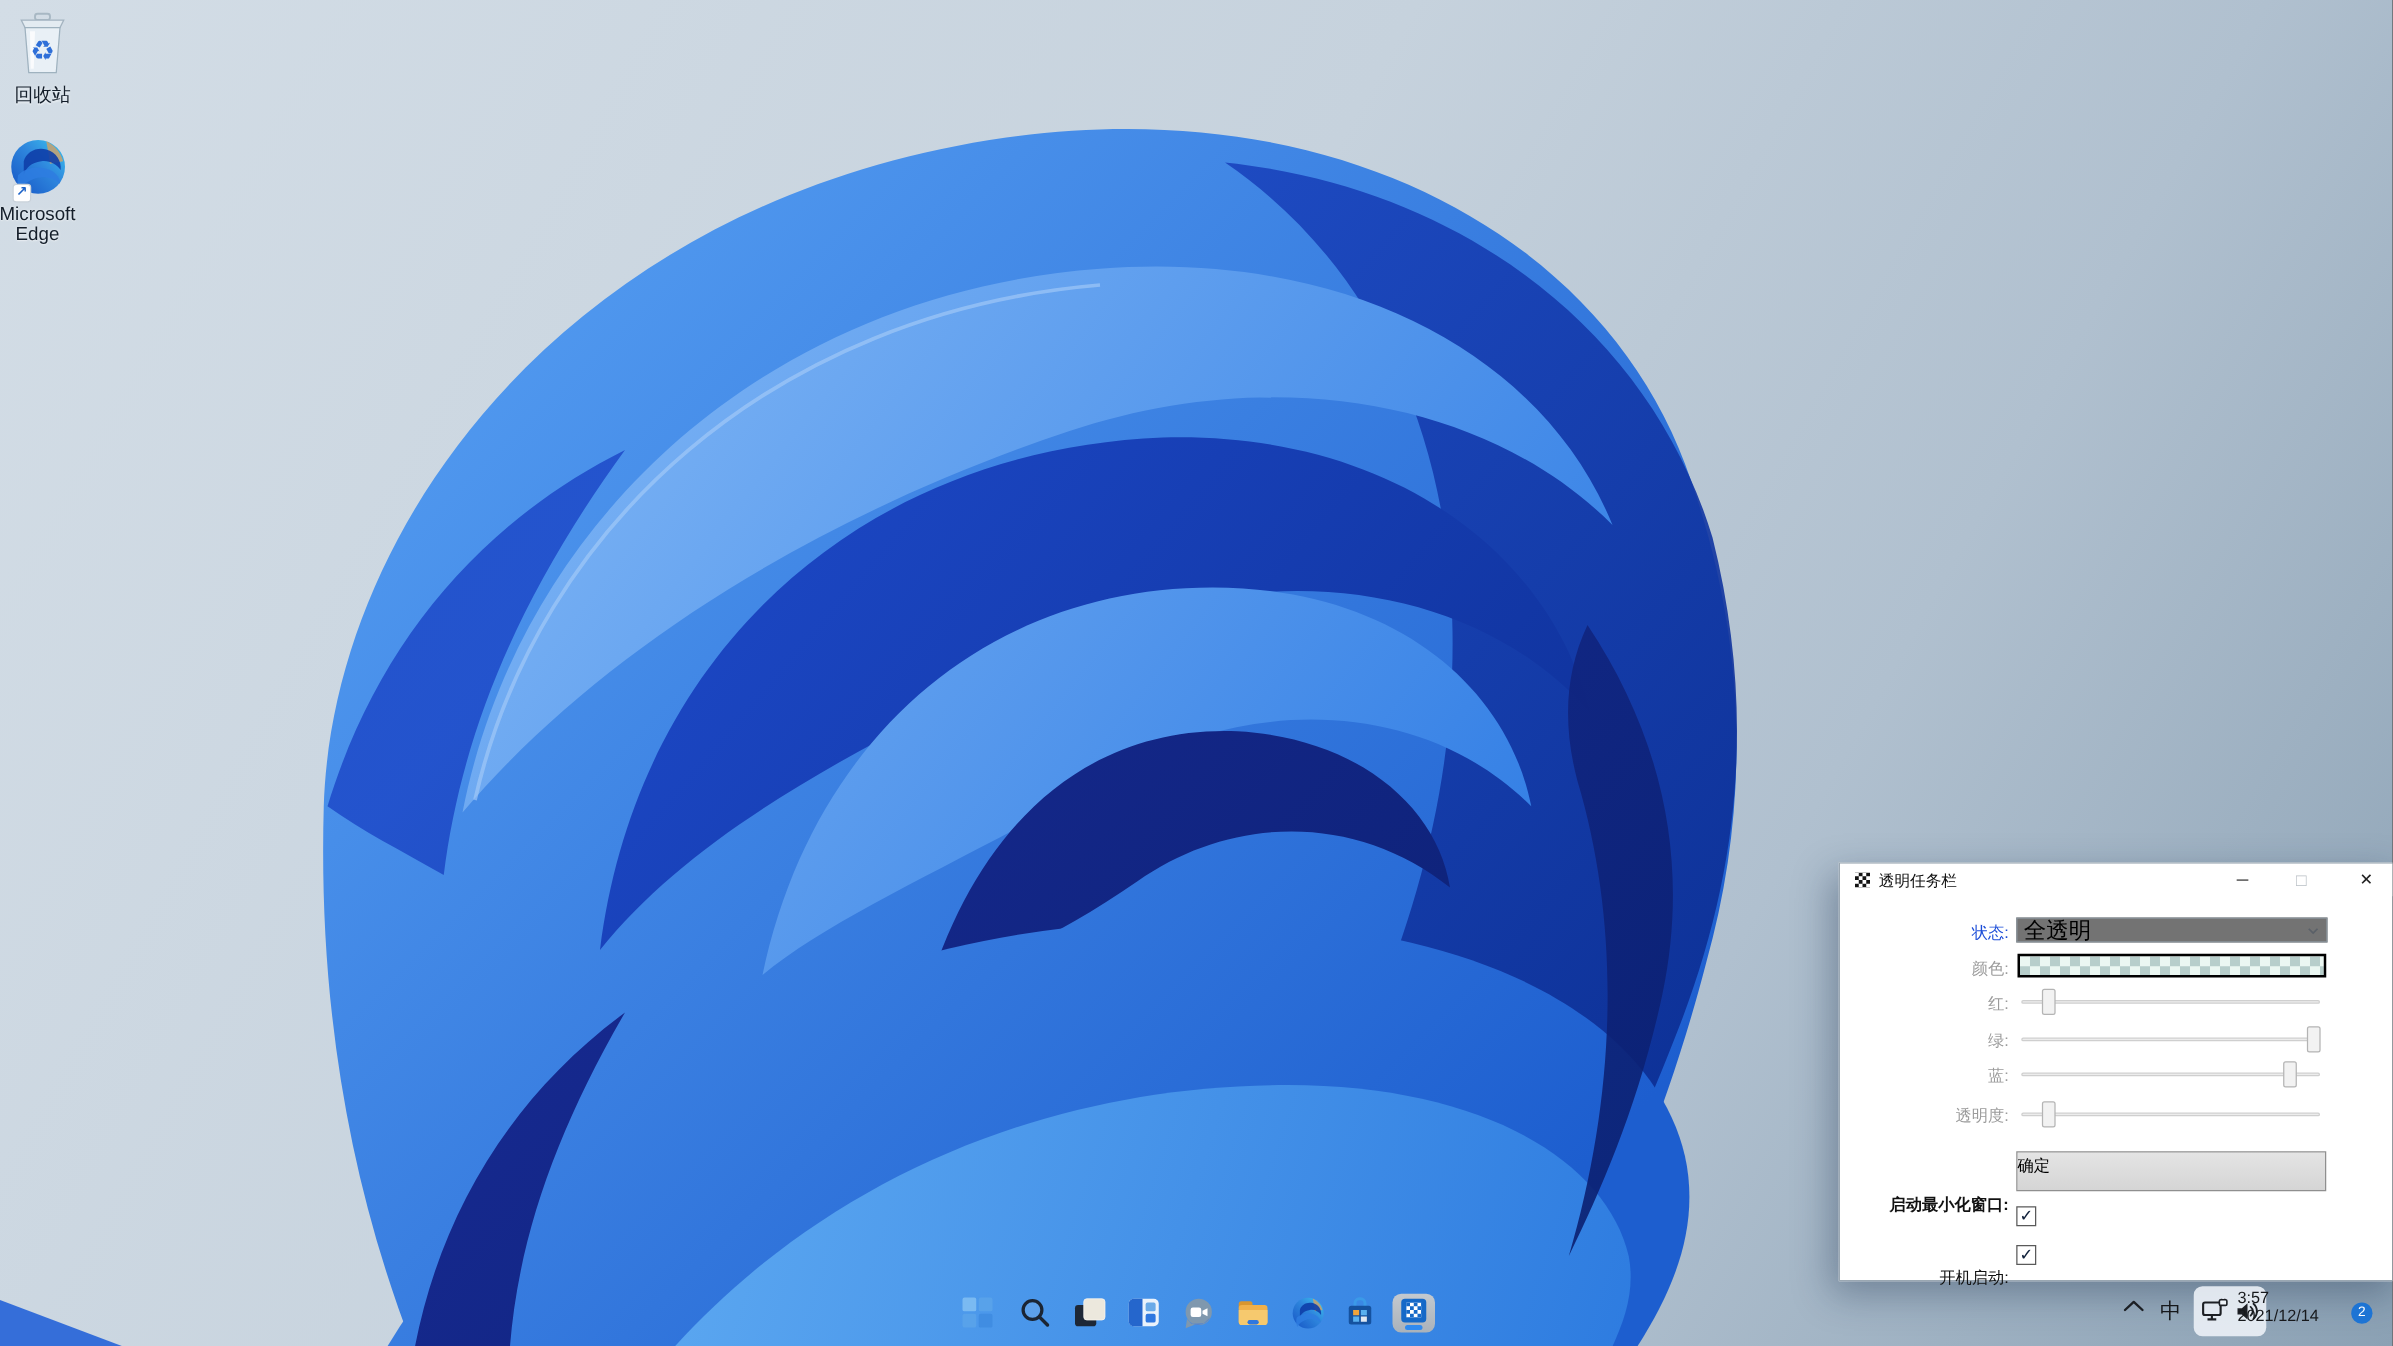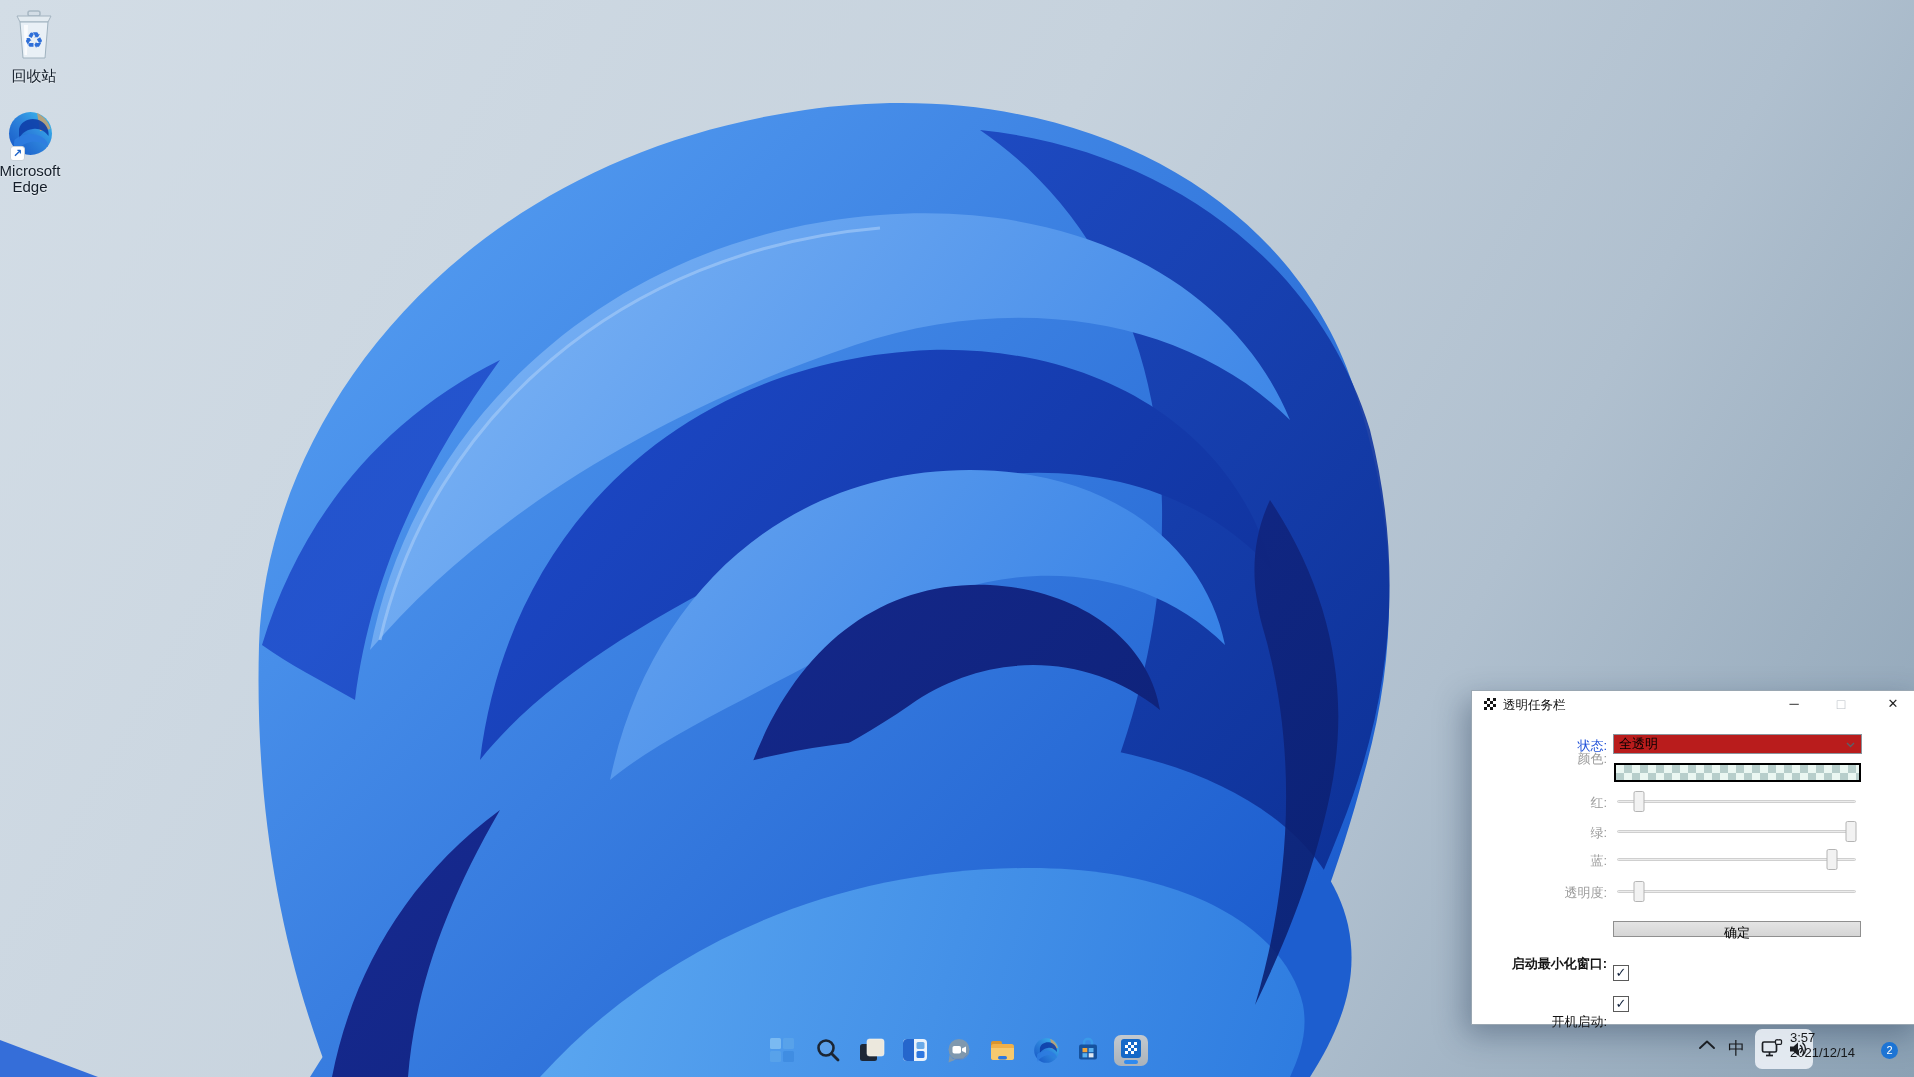--- a/index.html
+++ b/index.html
@@ -33,8 +33,8 @@
   .lbl-dark{color:#1d4ed8;}
   .lbl-gray{color:#9b9b9b;}
 
-  #status-select{position:absolute;left:141px;top:43px;width:249px;height:20px;background:#b91c1c;
-    border:1px solid #8a949c;display:flex;align-items:center;padding-left:5px;font-size:13px;color:#000;}
+  #status-select{position:absolute;left:141px;top:43px;width:249px;height:20px;background:#737373;
+    border:1px solid #8a949c;display:flex;align-items:center;padding-left:5px;font-size:18px;color:#000;}
   #status-chevron{position:absolute;right:6px;top:7px;}
 
   #color-swatch{position:absolute;left:142px;top:72px;width:247px;height:19px;border:2px solid #000;

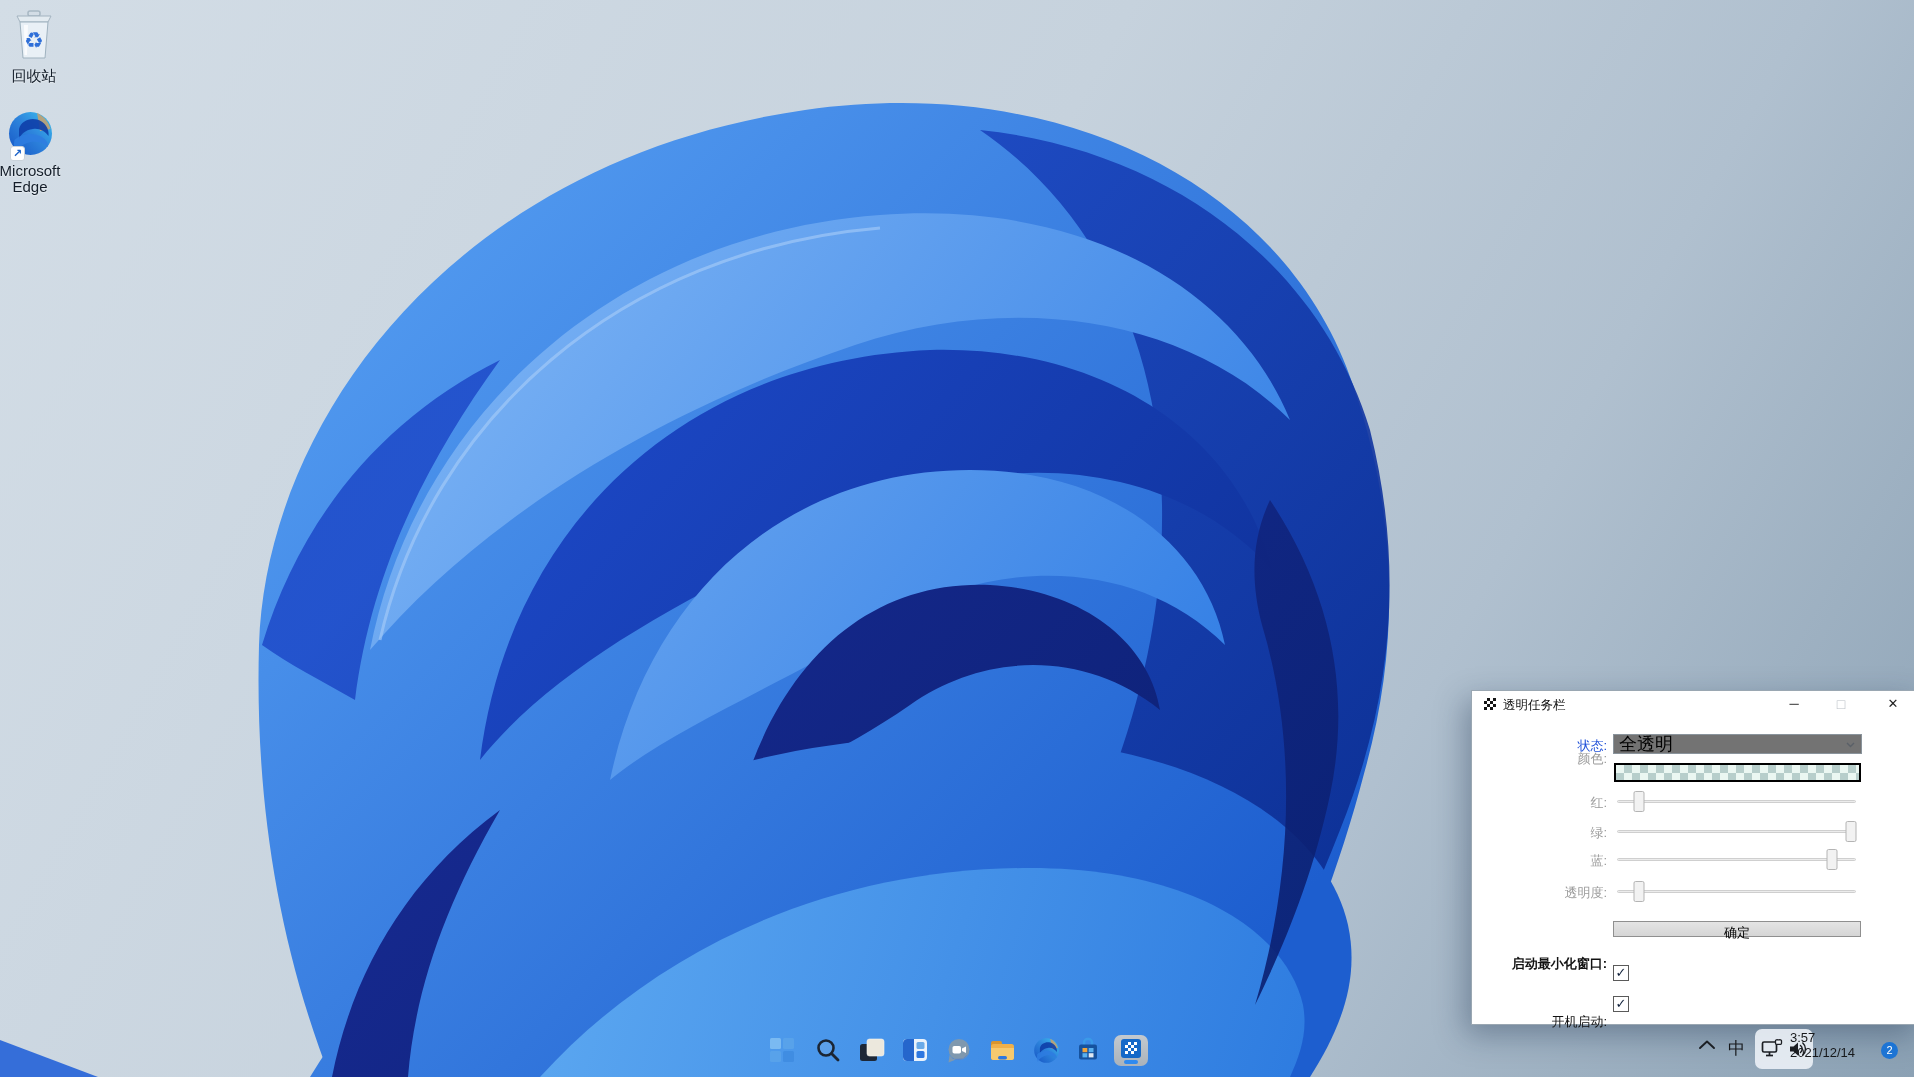--- a/index.html
+++ b/index.html
@@ -176,7 +176,7 @@
       </svg>
     </div>
 
-    <div class="dlg-label lbl-gray" style="top:59px;padding-left:37px;">颜色:</div>
+    <div class="dlg-label lbl-gray" style="top:75px;padding-left:37px;">颜色:</div>
     <div id="color-swatch"></div>
 
     <div class="dlg-label lbl-gray" style="top:103px;">红:</div>

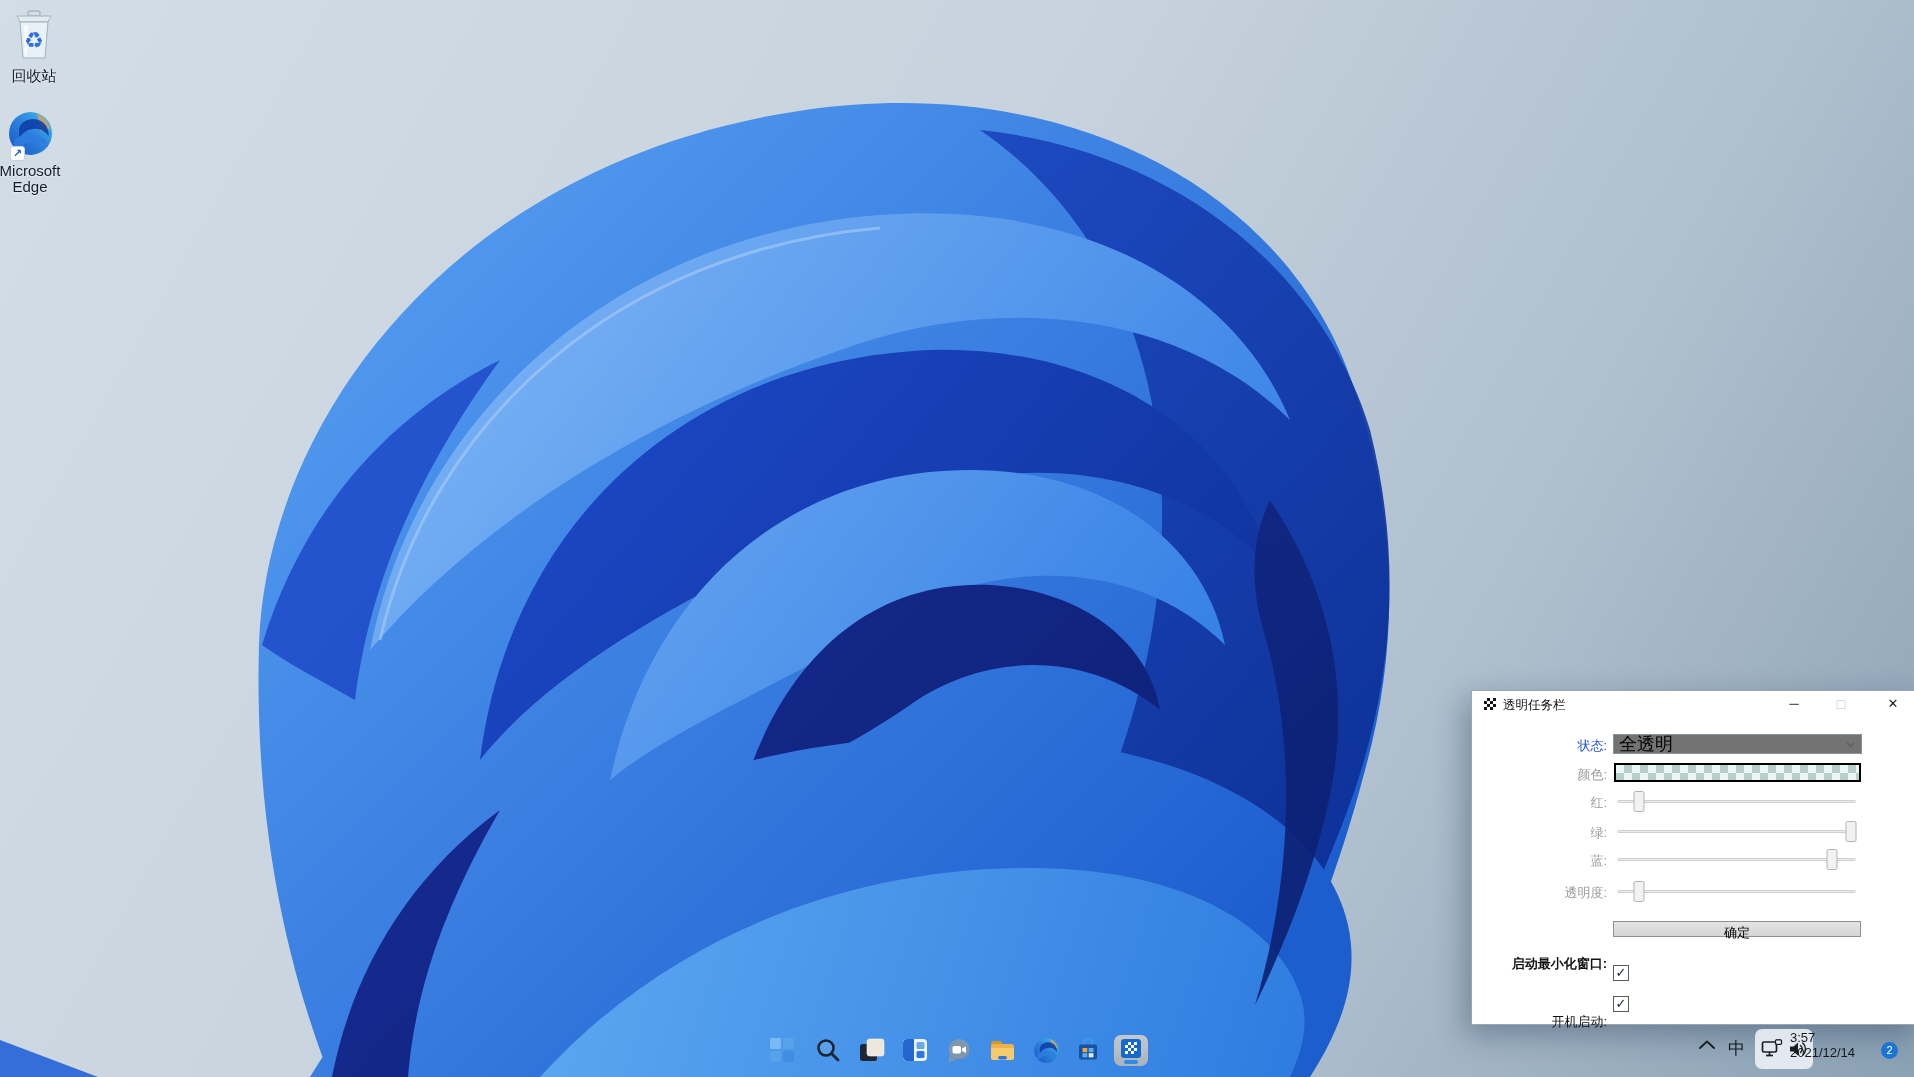--- a/index.html
+++ b/index.html
@@ -46,8 +46,8 @@
   .slider .thumb{position:absolute;top:0;width:11px;height:21px;background:#f2f2f2;
     border:1px solid #b4b4b4;border-radius:2px;transform:translateX(-50%);}
 
-  #ok-button{position:absolute;left:141px;top:230px;width:248px;height:16px;
-    background:linear-gradient(#e4e4e4,#d5d5d5);border:1px solid #8f8f8f;text-align:center;
+  #ok-button{position:absolute;left:141px;top:230px;width:248px;height:32px;
+    background:linear-gradient(#e4e4e4,#d5d5d5);border:1px solid #8f8f8f;
     line-height:22px;font-size:13px;color:#000;}
 
   .chk-row-label{position:absolute;left:0;width:135px;text-align:right;color:#121212;}

